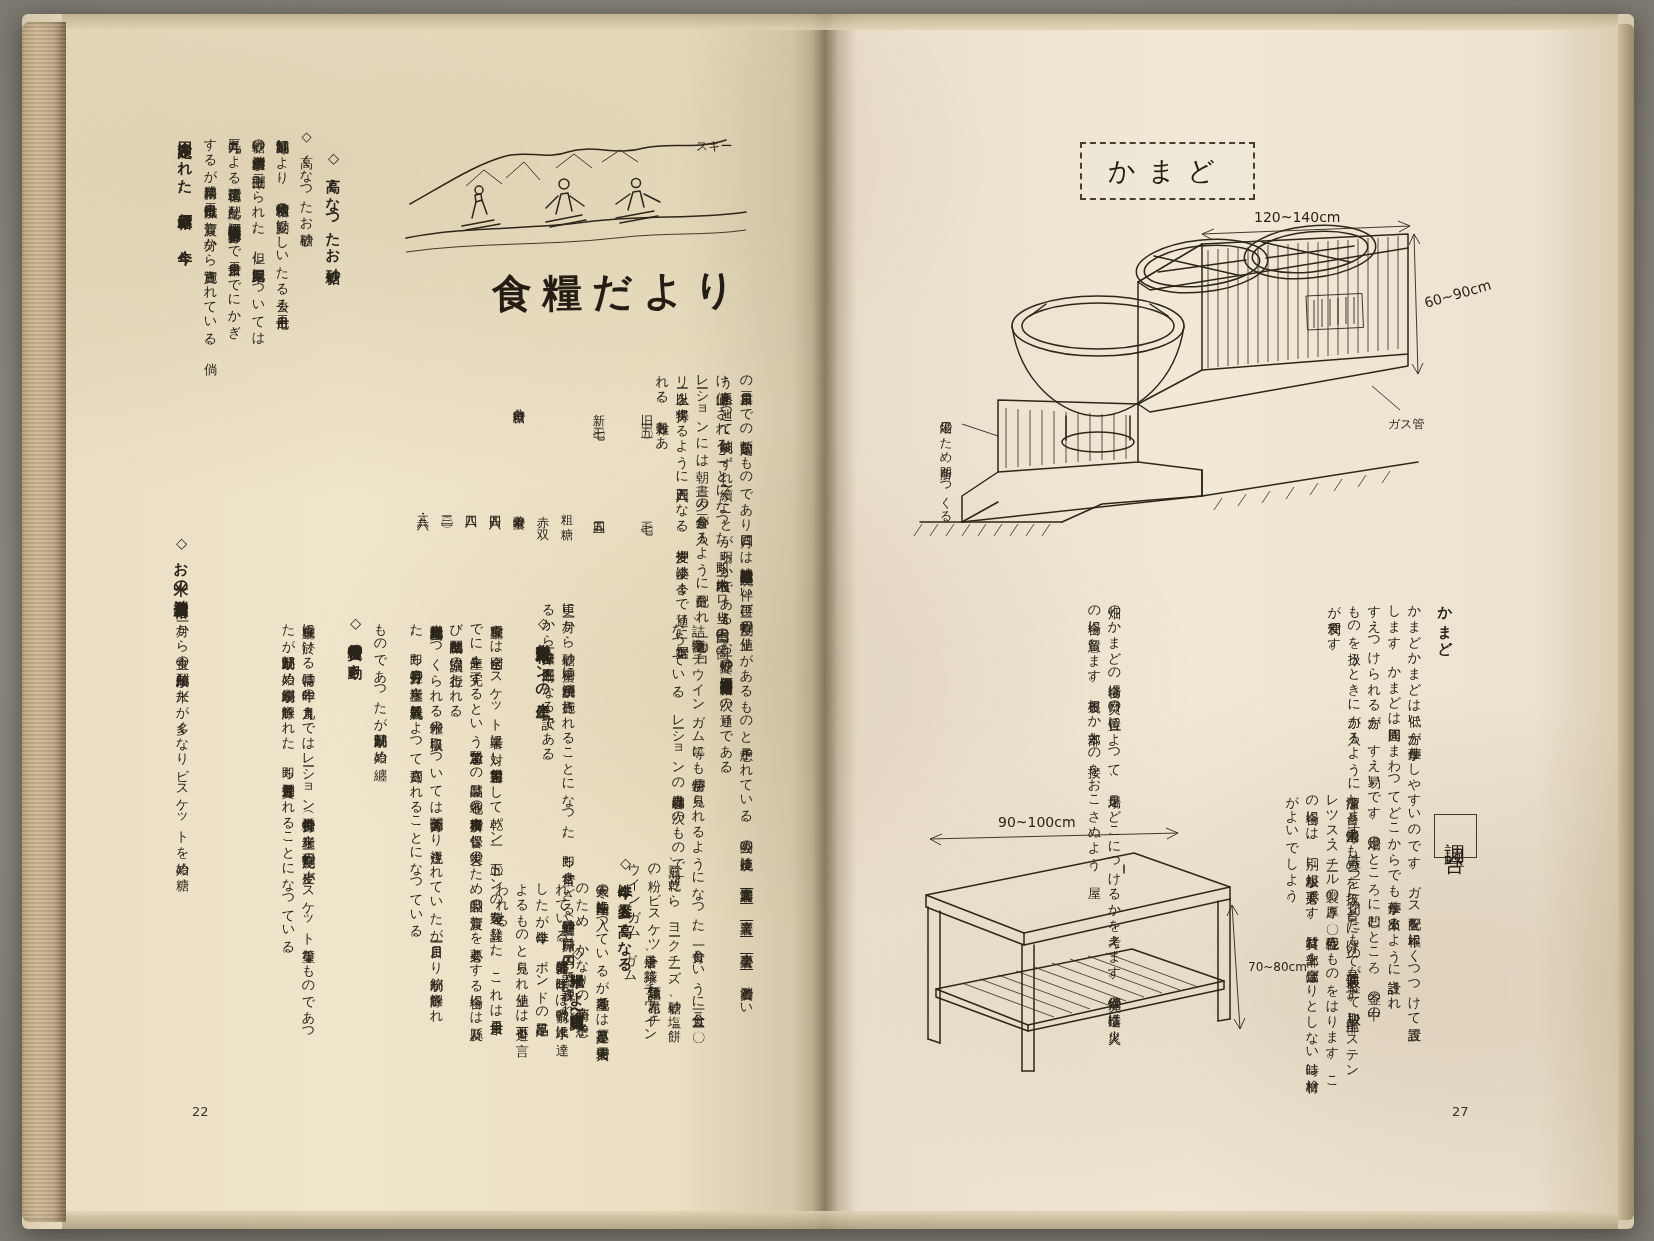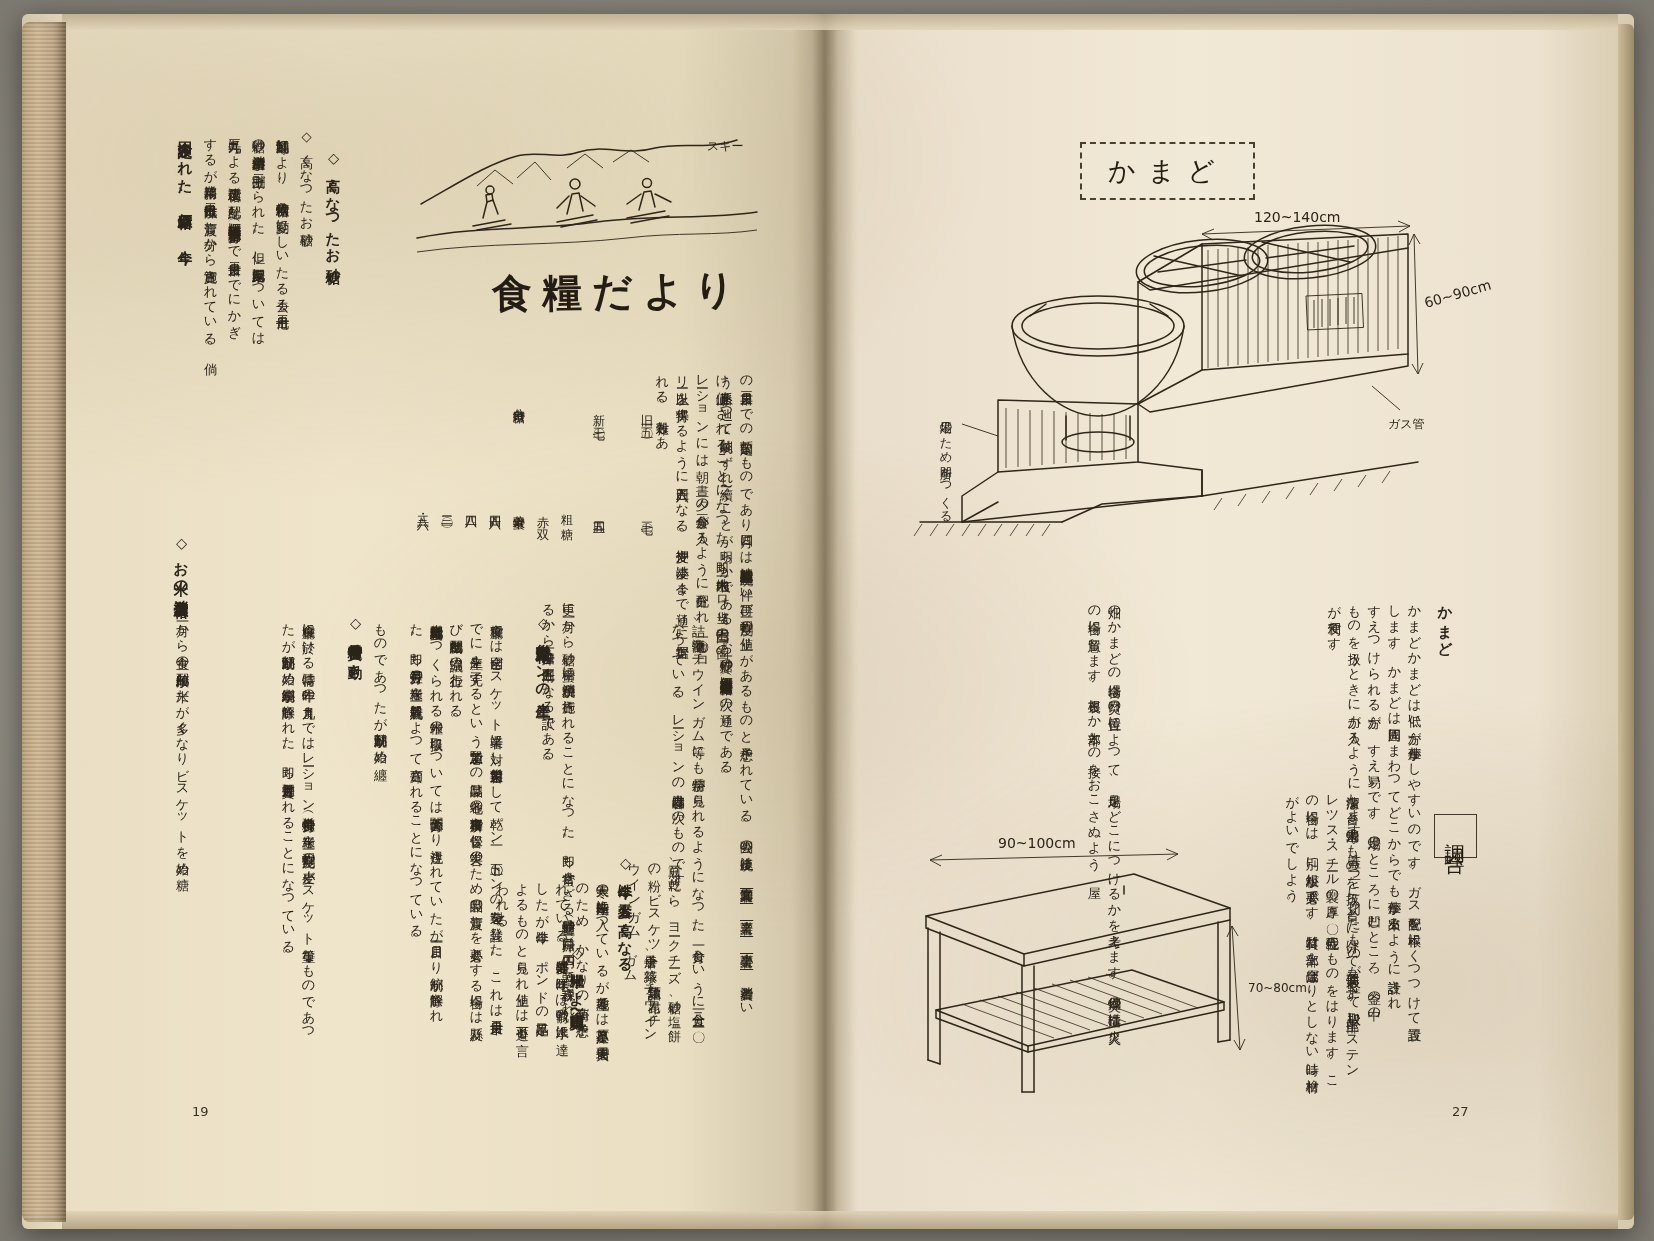--- a/index.html
+++ b/index.html
@@ -72,7 +72,7 @@
       color:#241d14;letter-spacing:10px;transform:rotate(-1.2deg);}
 
   
-  .sketch{position:absolute;left:395px;top:120px;width:340px;height:130px;}
+  .sketch{position:absolute;left:384px;top:120px;width:340px;height:130px;}
 
   
   .pnum{position:absolute;font-family:"DejaVu Sans",sans-serif;font-size:13px;color:#3a3126;}

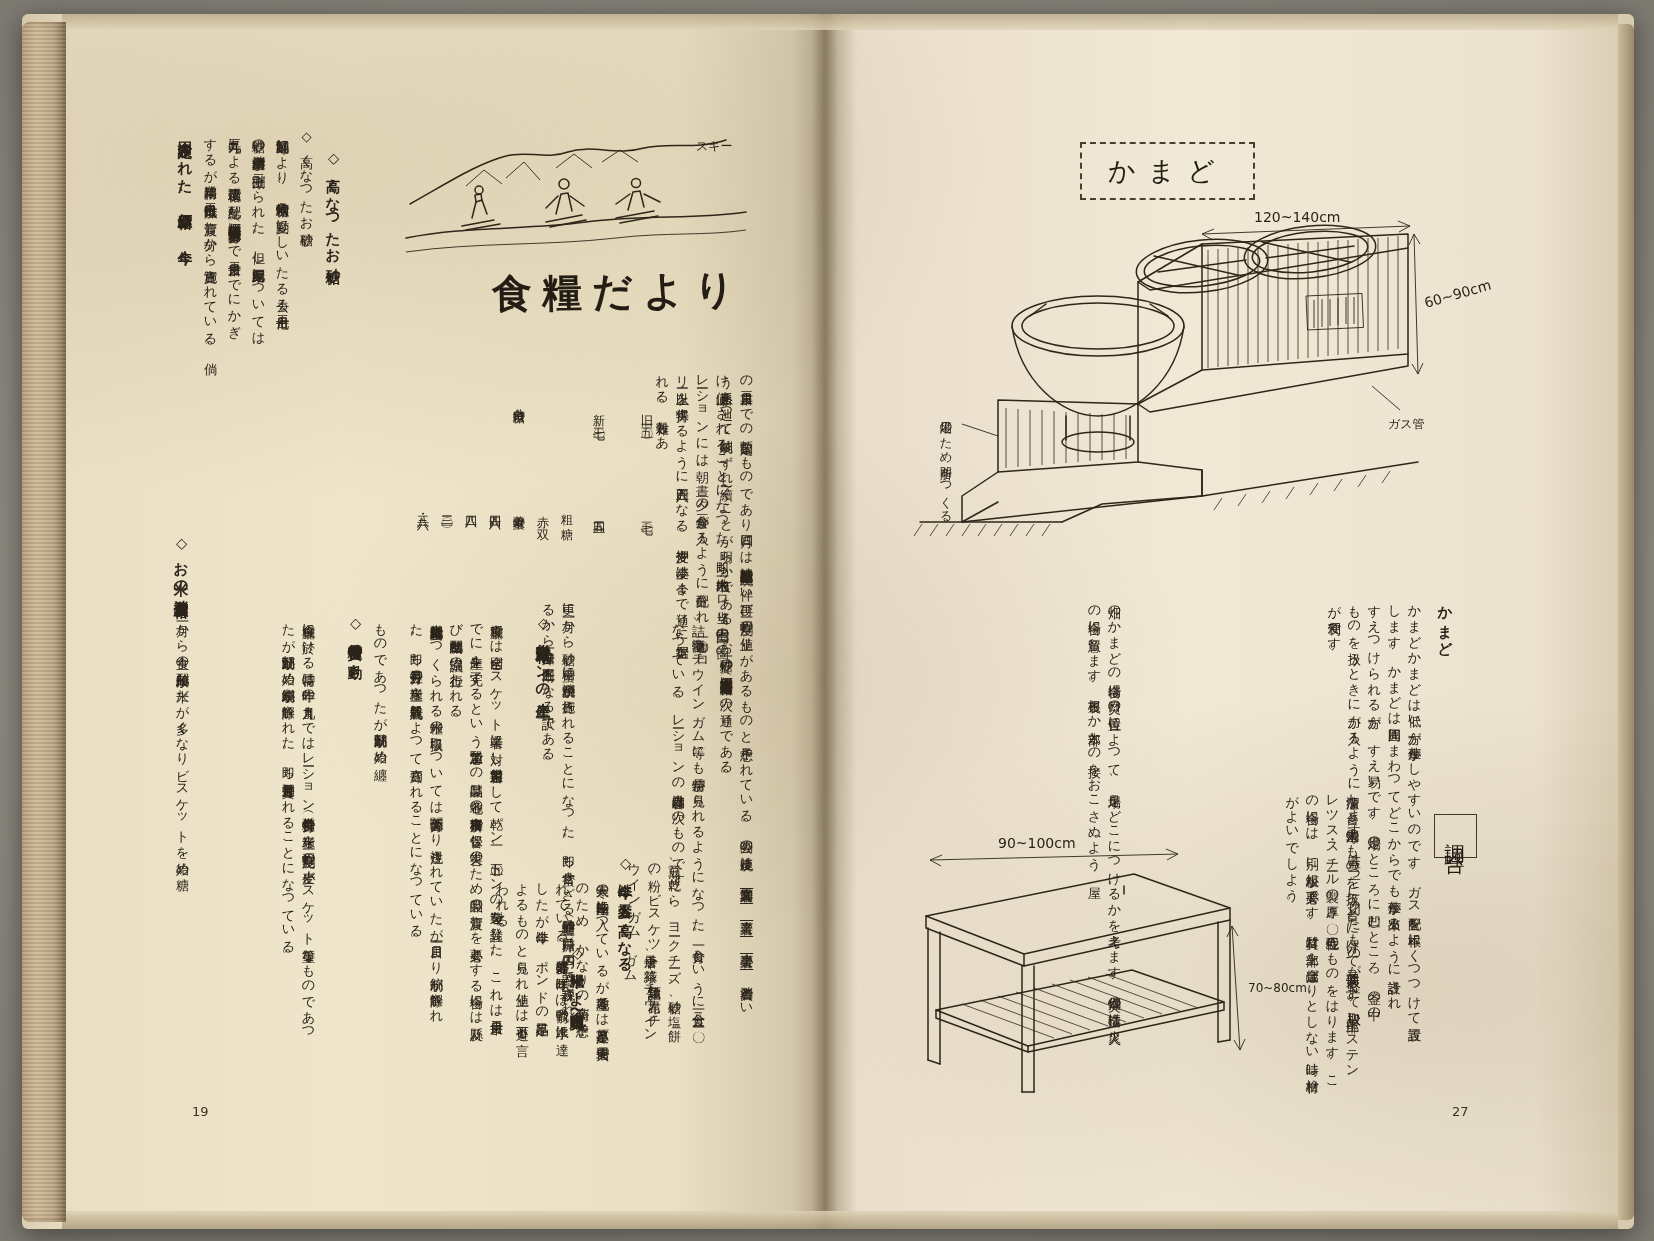--- a/index.html
+++ b/index.html
@@ -321,7 +321,7 @@
     <div class="vlabel" style="left:1412px;top:800px;">調理台</div>
     <div class="vcol" style="left:1318px;top:772px;height:300px;width:22px;">清潔な台と未消毒のものを扱う台とに分けて二個必要です。上部にステンレツス・スチール製の厚さ〇、五粍位のものをはります。この場合には、別に俎板が必要です。材質は上部を金属ばりとしない時は檜材がよいでしよう。</div>
 
-    <div style="position:absolute;left:870px;top:816px;width:420px;height:290px;">
+    <div style="position:absolute;left:870px;top:795px;width:420px;height:290px;">
       <svg width="420" height="290" viewBox="0 0 420 290">
         <g class="ink-thin">
           <path d="M38 30 L286 24"></path>

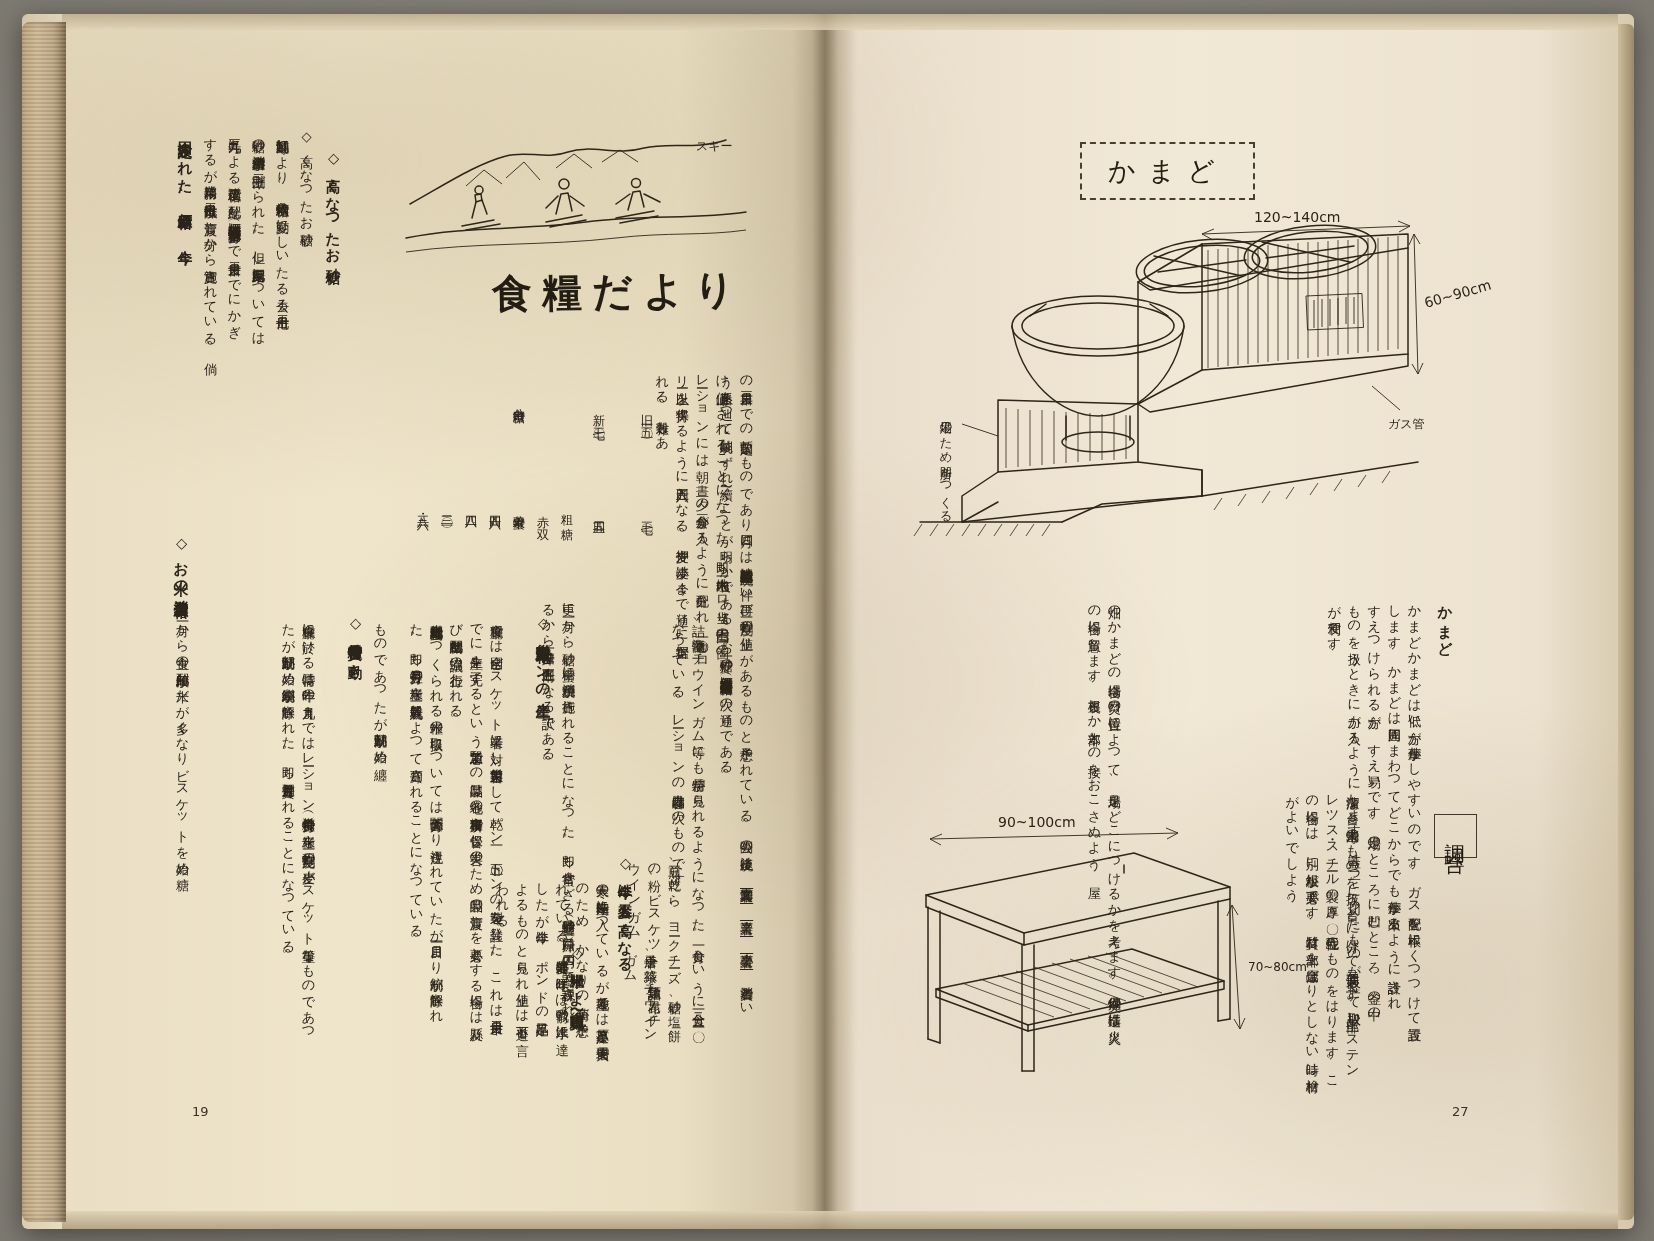--- a/index.html
+++ b/index.html
@@ -186,7 +186,7 @@
     <div class="vcol" style="left:402px;top:600px;height:420px;width:22px;">從來食糧配給公團でつくられる米糧の取扱については關係方面より注視されていたが一月一日より統制が解除された。即ち毎月翌月分の米糧を一般競爭入札によつて賣却されることになつている。</div>
     <div class="vcol" style="left:346px;top:600px;height:420px;width:22px;">ものであつたが朝鮮動乱が始め纏</div>
 
-    <div class="pnum" style="left:170px;top:1090px;">19</div>
+    <div class="pnum" style="left:170px;top:1090px;">22</div>
 
     <div class="boxlabel" style="left:1058px;top:128px;">かまど</div>
 

